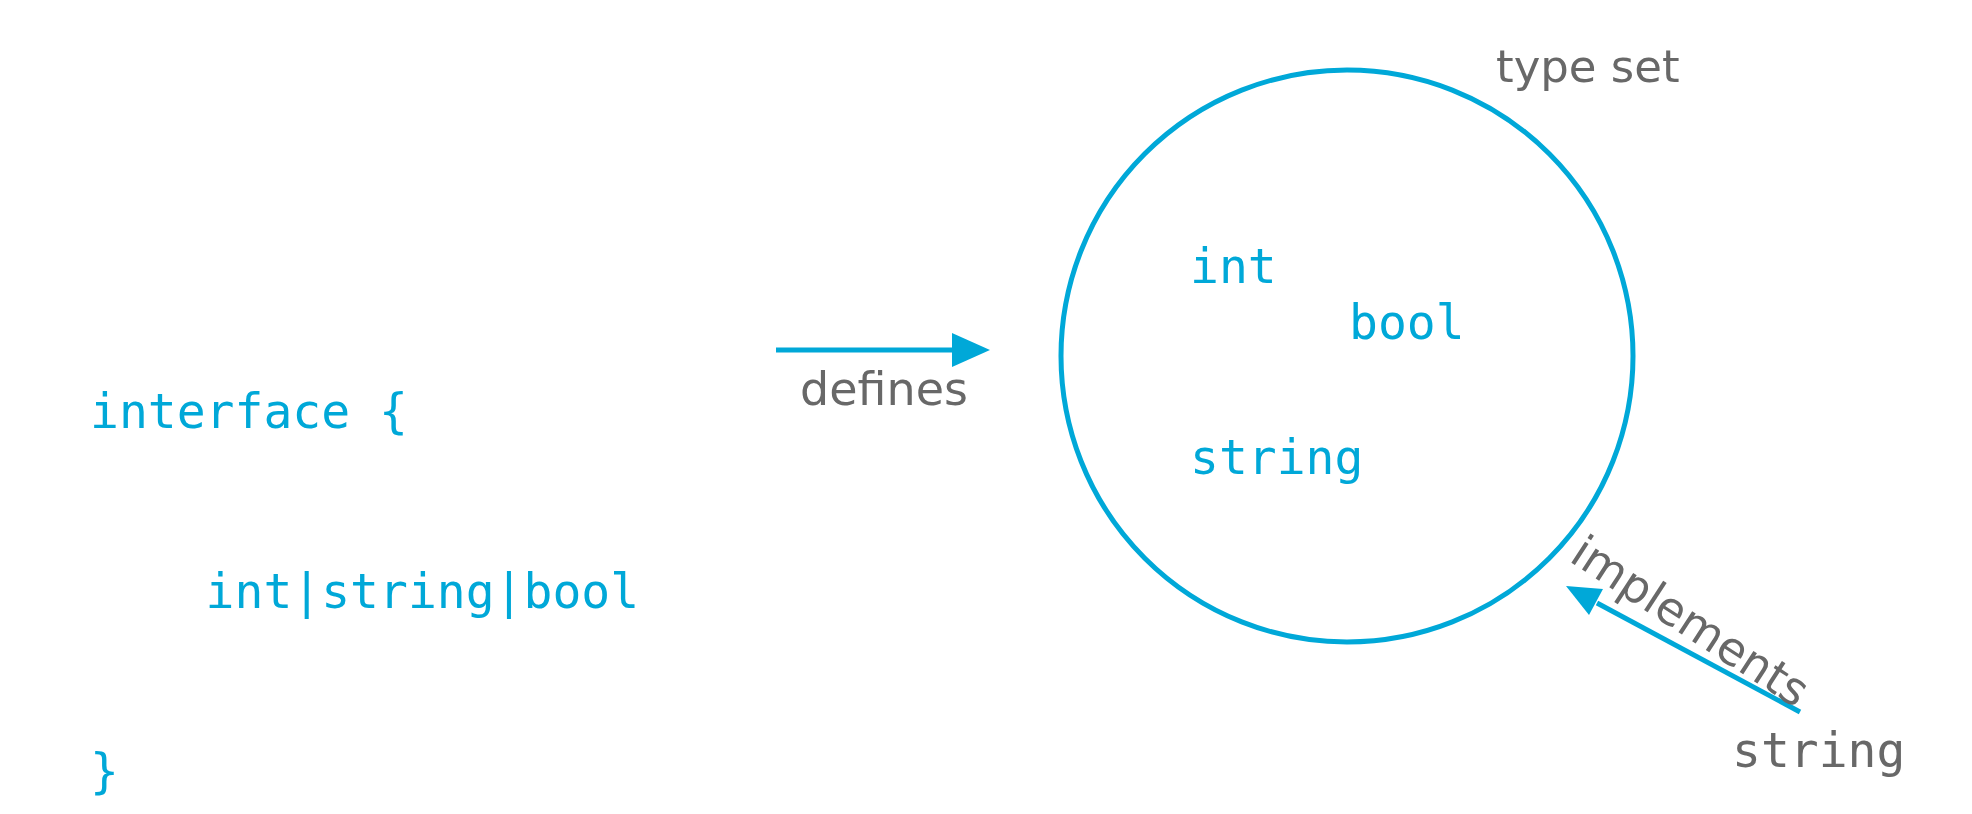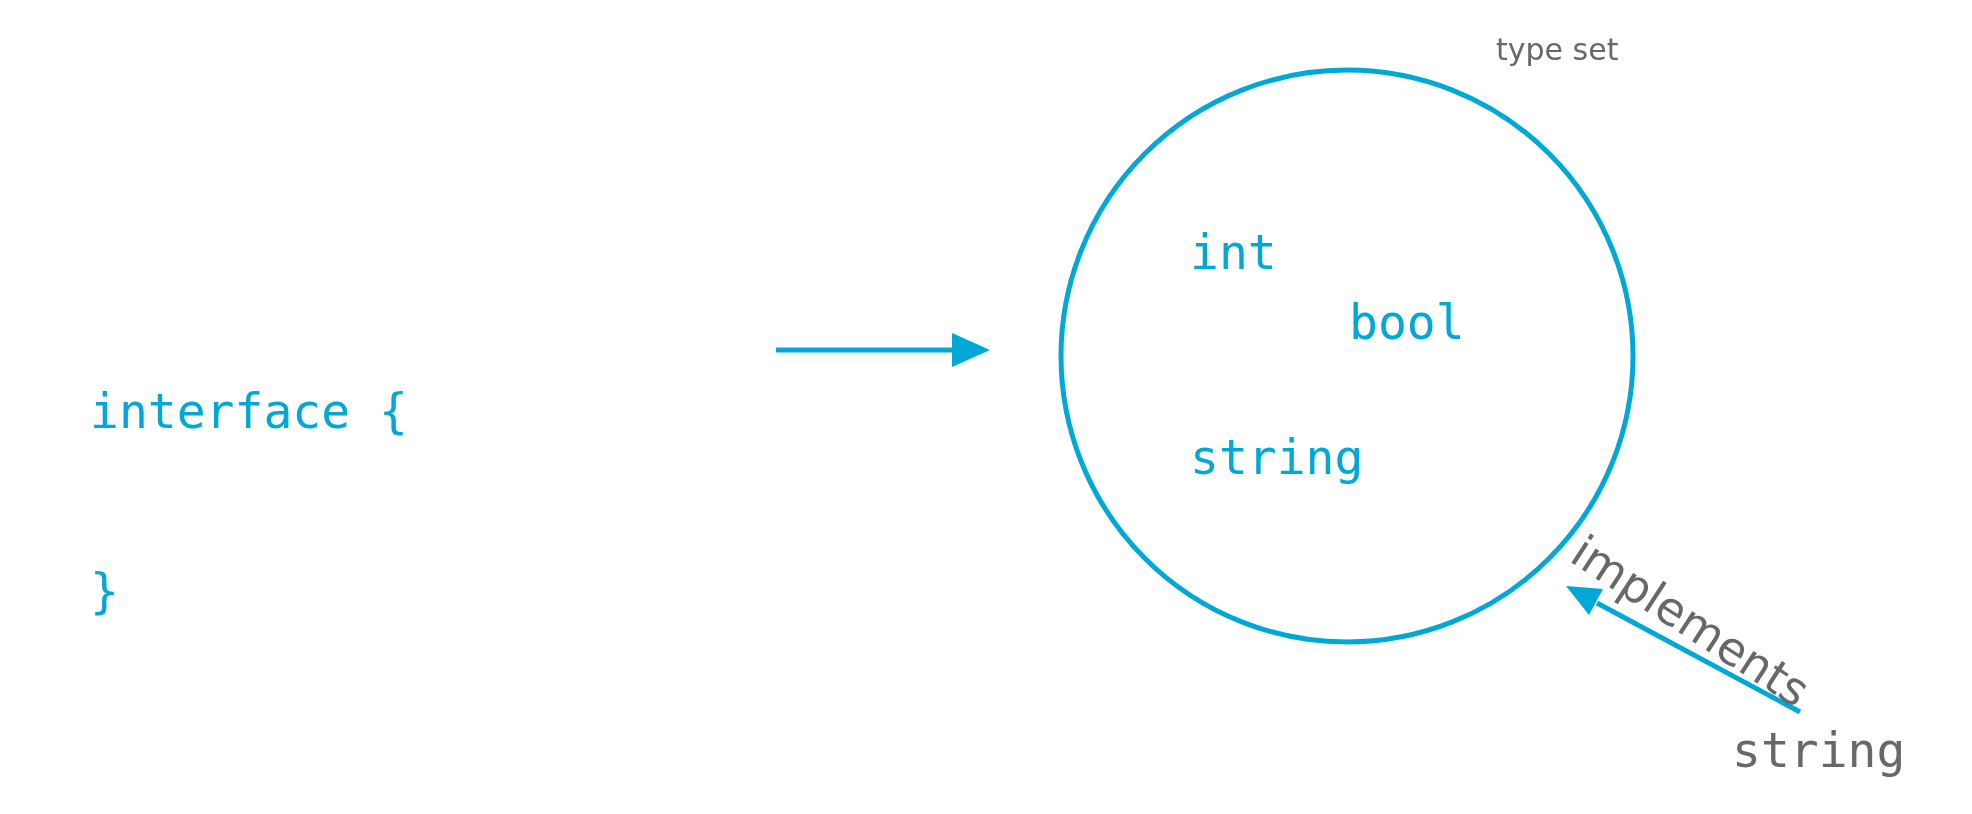--- a/index.html
+++ b/index.html
@@ -41,7 +41,7 @@
     white-space: nowrap;
   }
   .defines-label { left: 800px; top: 364px; }
-  .typeset-label { left: 1496px; top: 33px; font-size: 30px; text-align: right; }
+  .typeset-label { left: 1496px; top: 42px; font-size: 45px; text-align: right; }
   .implements-label {
     left: 1590px; top: 526px;
     transform: rotate(33deg);

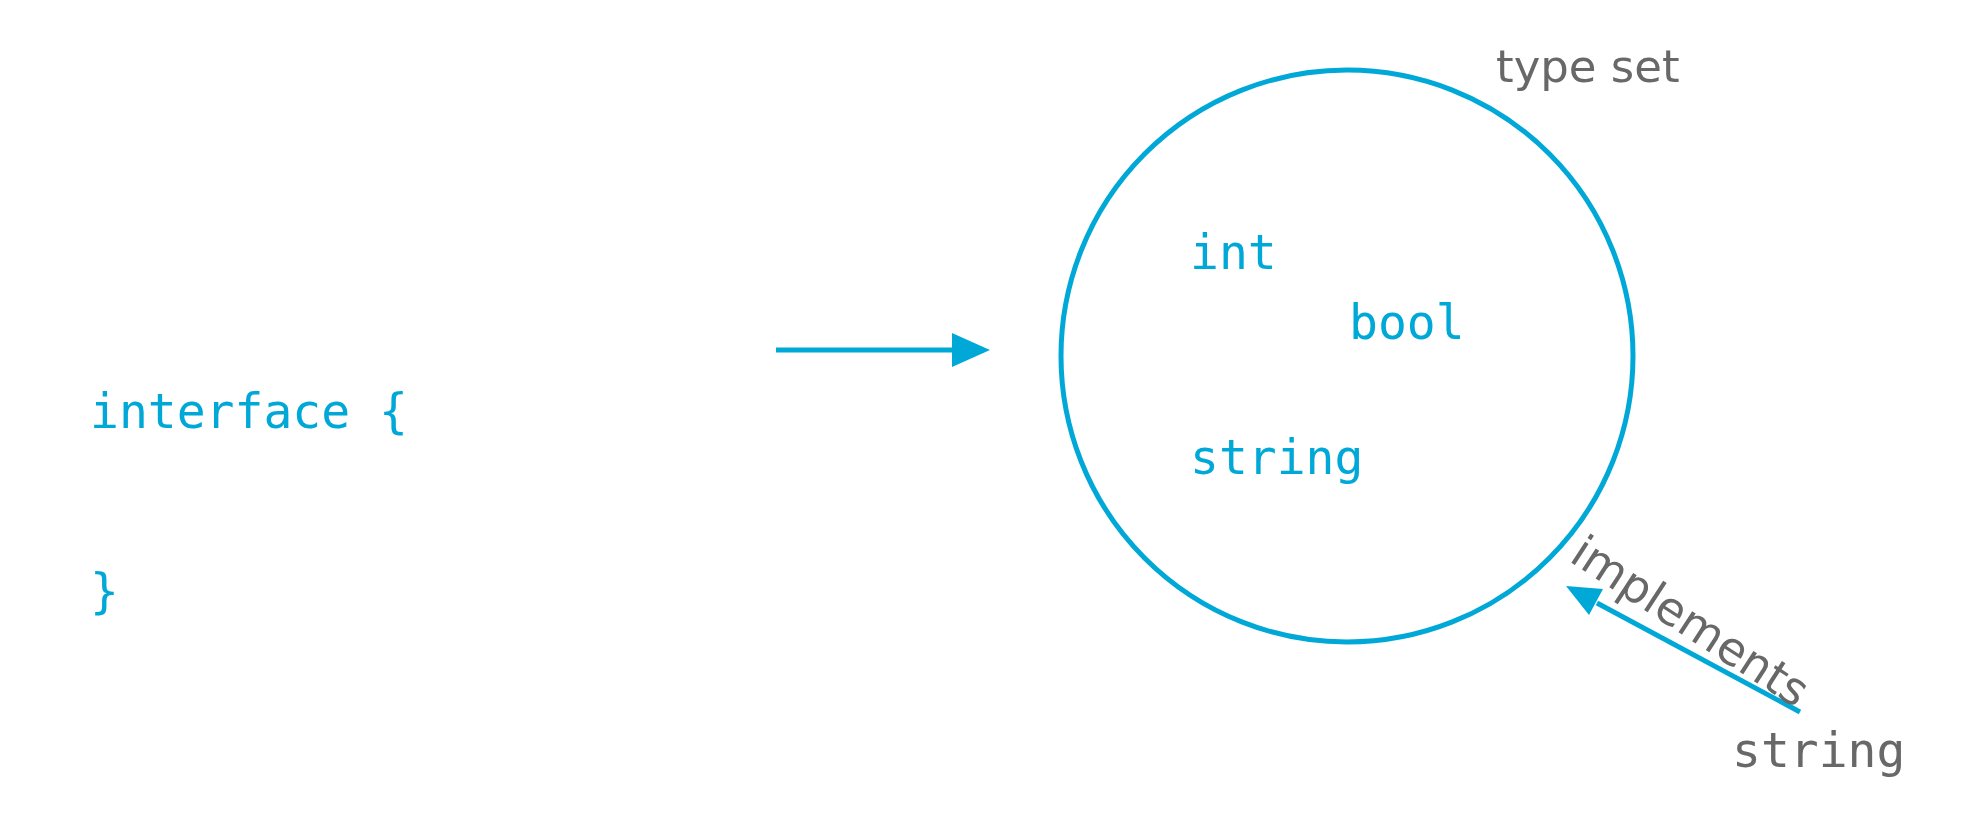--- a/index.html
+++ b/index.html
@@ -55,7 +55,7 @@
     color: var(--accent);
     white-space: nowrap;
   }
-  .member-int    { left: 1190px; top: 228px; text-align: right; }
+  .member-int    { left: 1190px; top: 242px; text-align: right; }
   .member-bool   { left: 1349px; top: 298px; }
   .member-string { left: 1190px; top: 433px; }
   .impl-type {

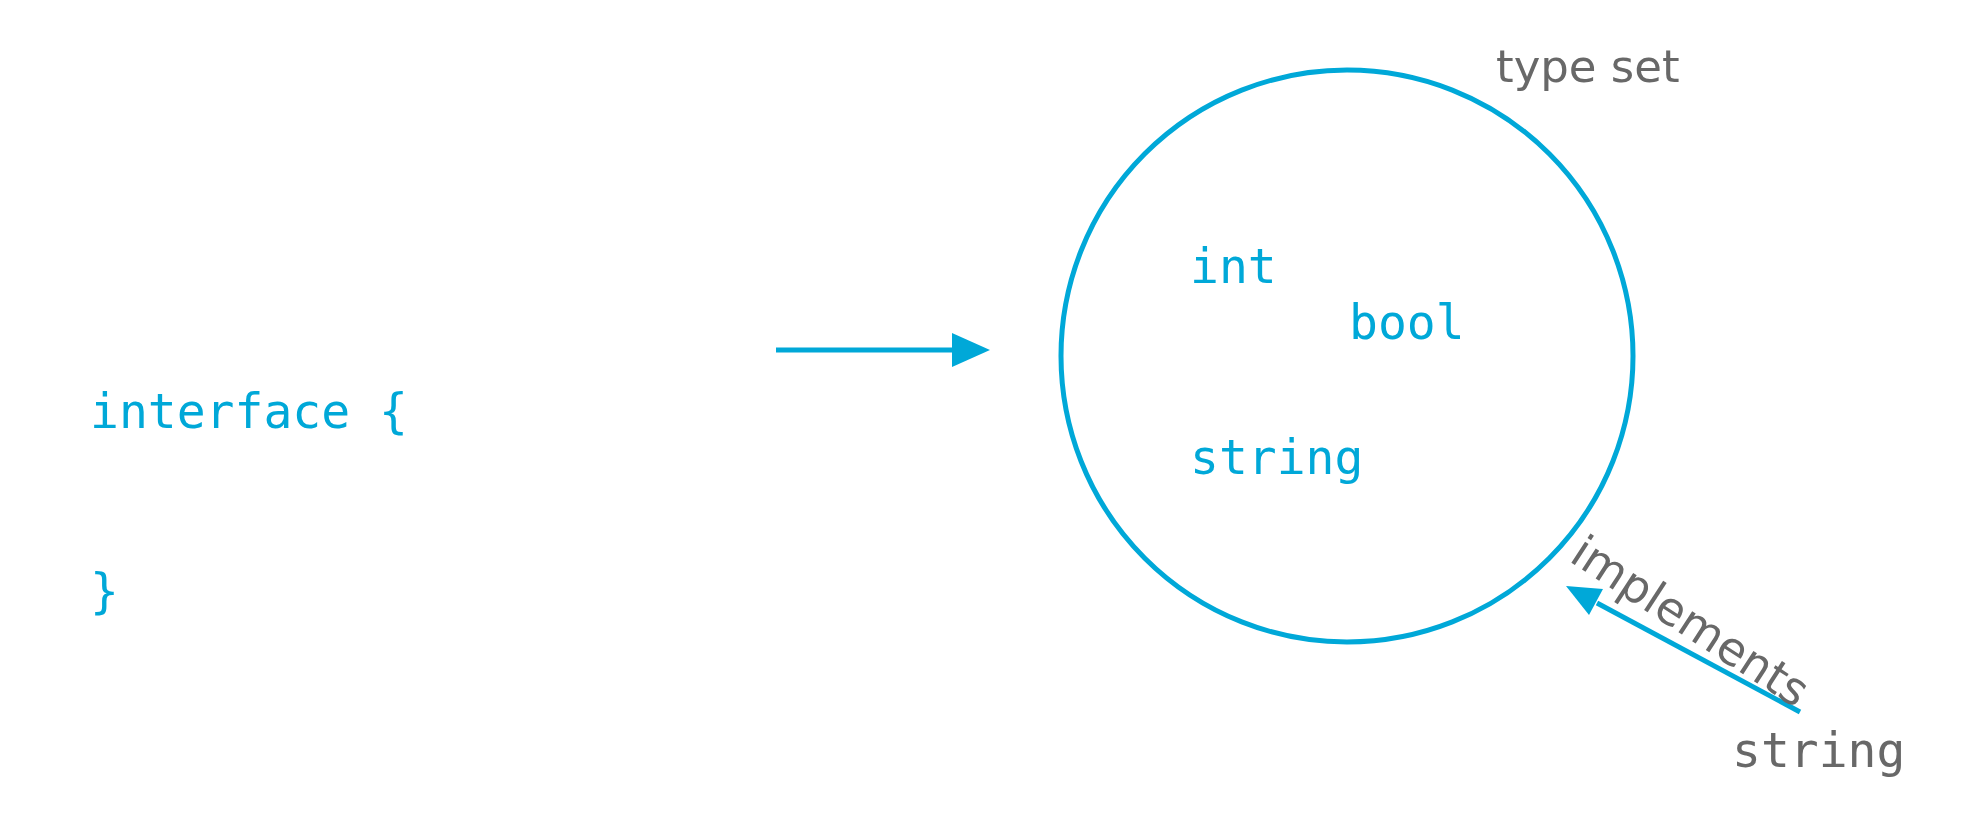--- a/index.html
+++ b/index.html
@@ -95,6 +95,7 @@
     <div>}</div>
   </div>
 
+  <div class="gray-label defines-label">defines</div>
 
   <div class="gray-label typeset-label">type set</div>
 

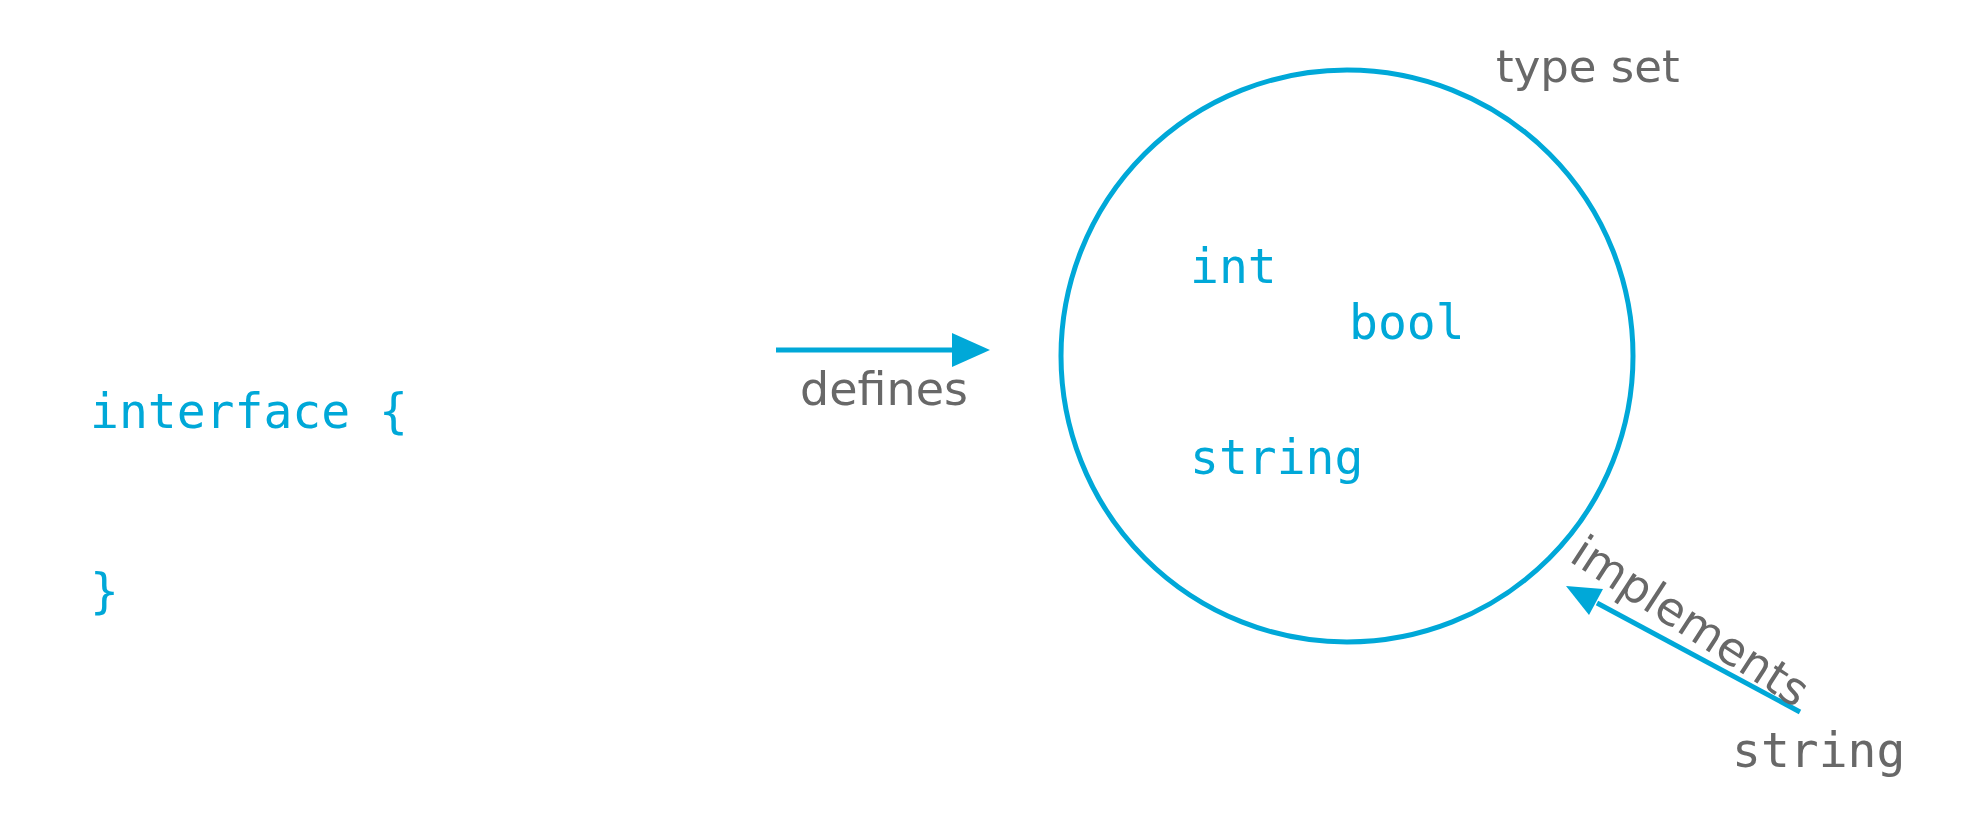--- a/index.html
+++ b/index.html
@@ -92,6 +92,7 @@
 
   <div class="code">
     <div>interface {</div>
+    <div>    int|string|bool</div>
     <div>}</div>
   </div>
 

